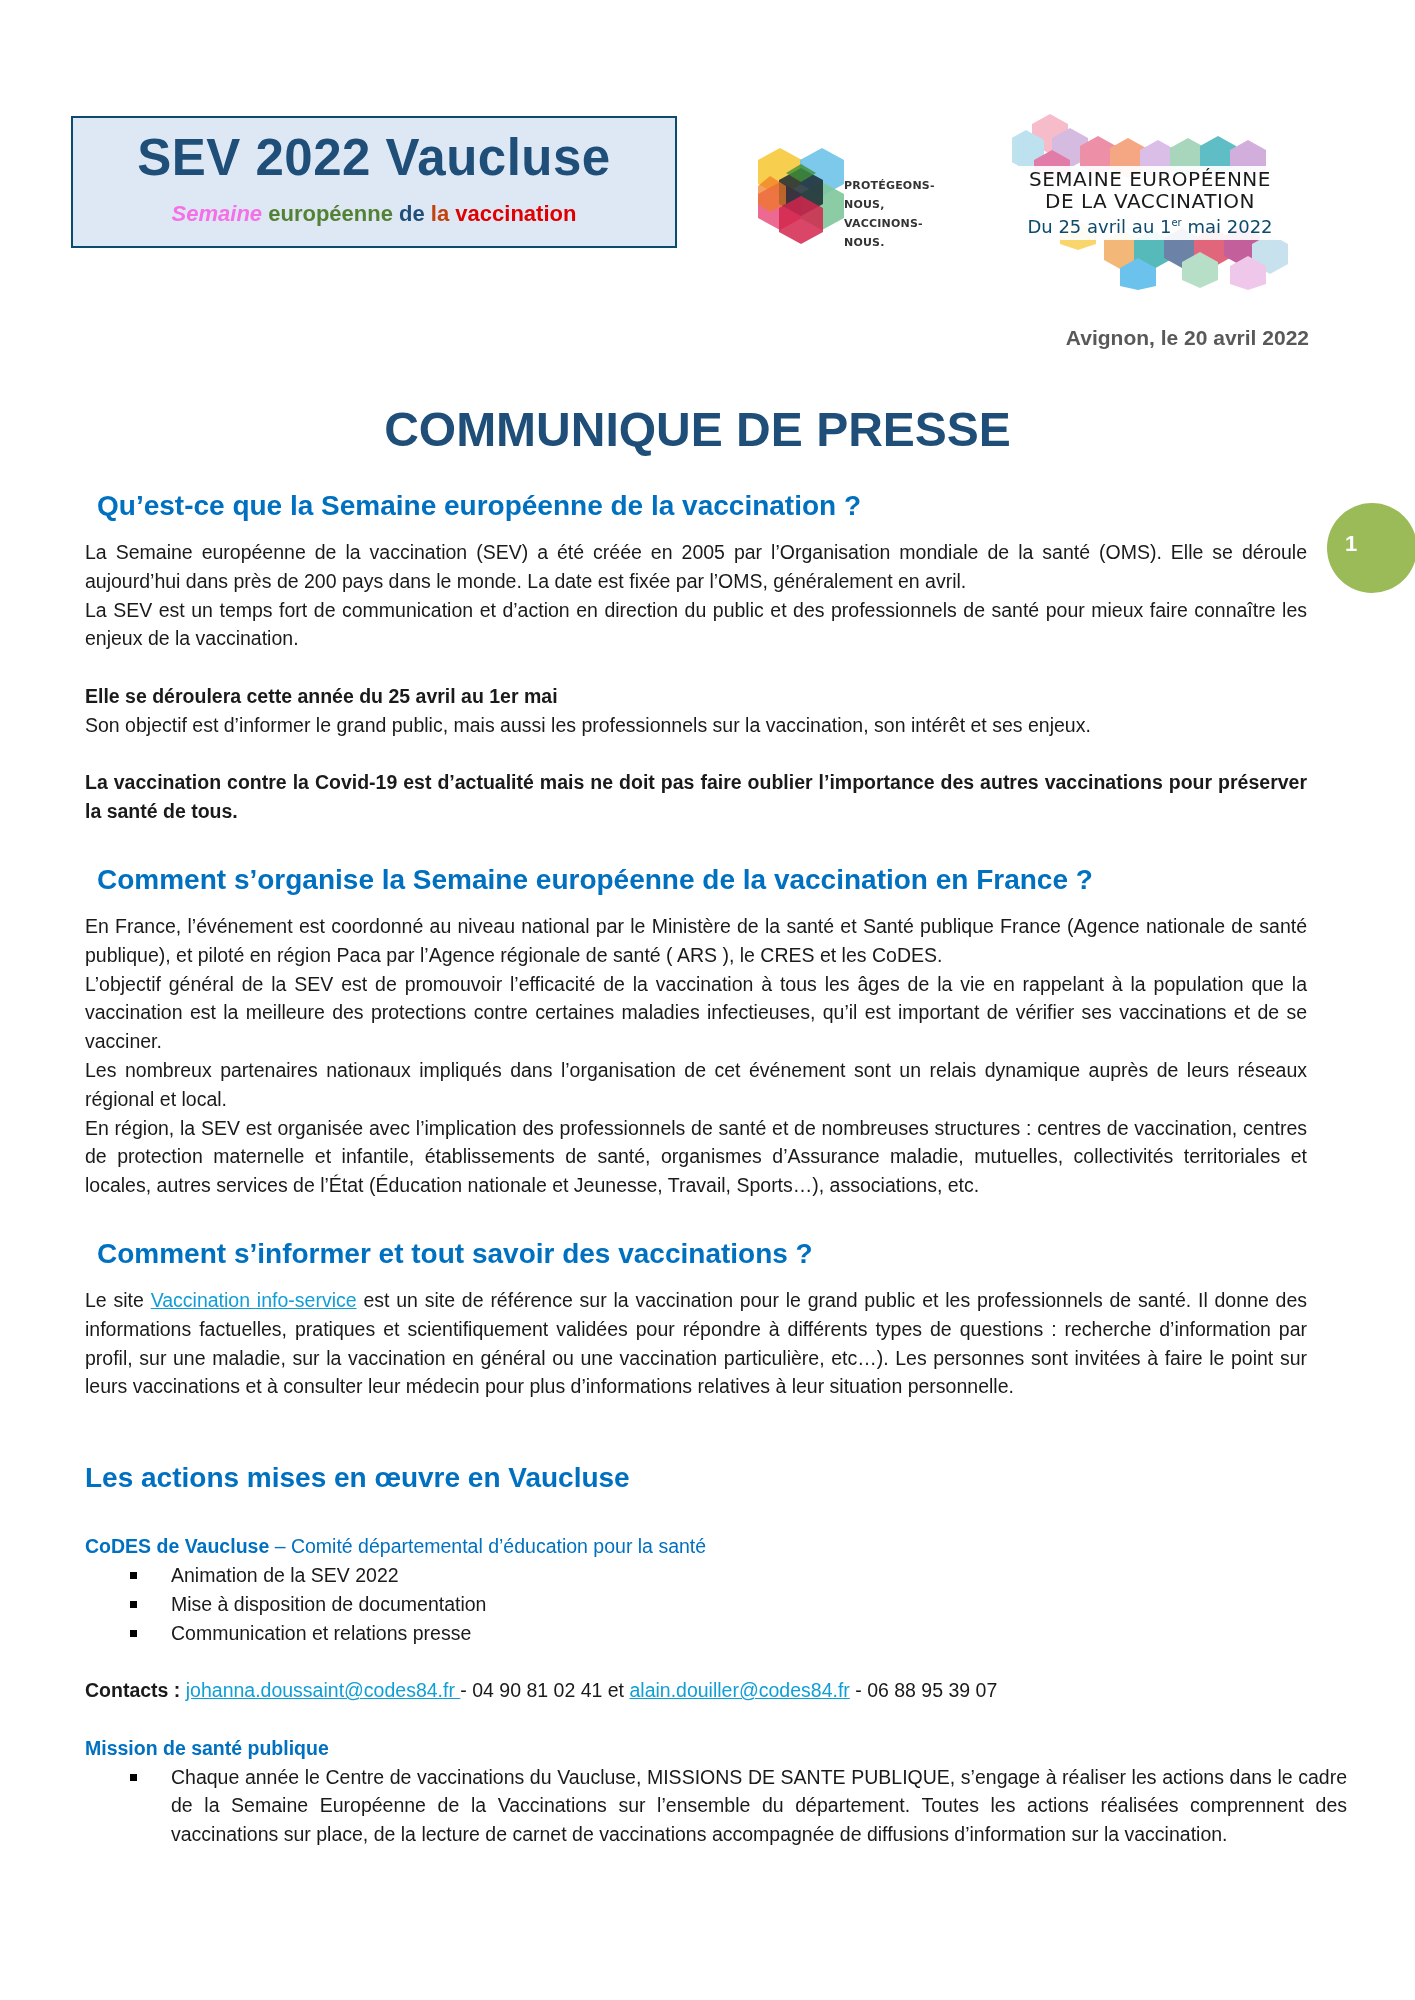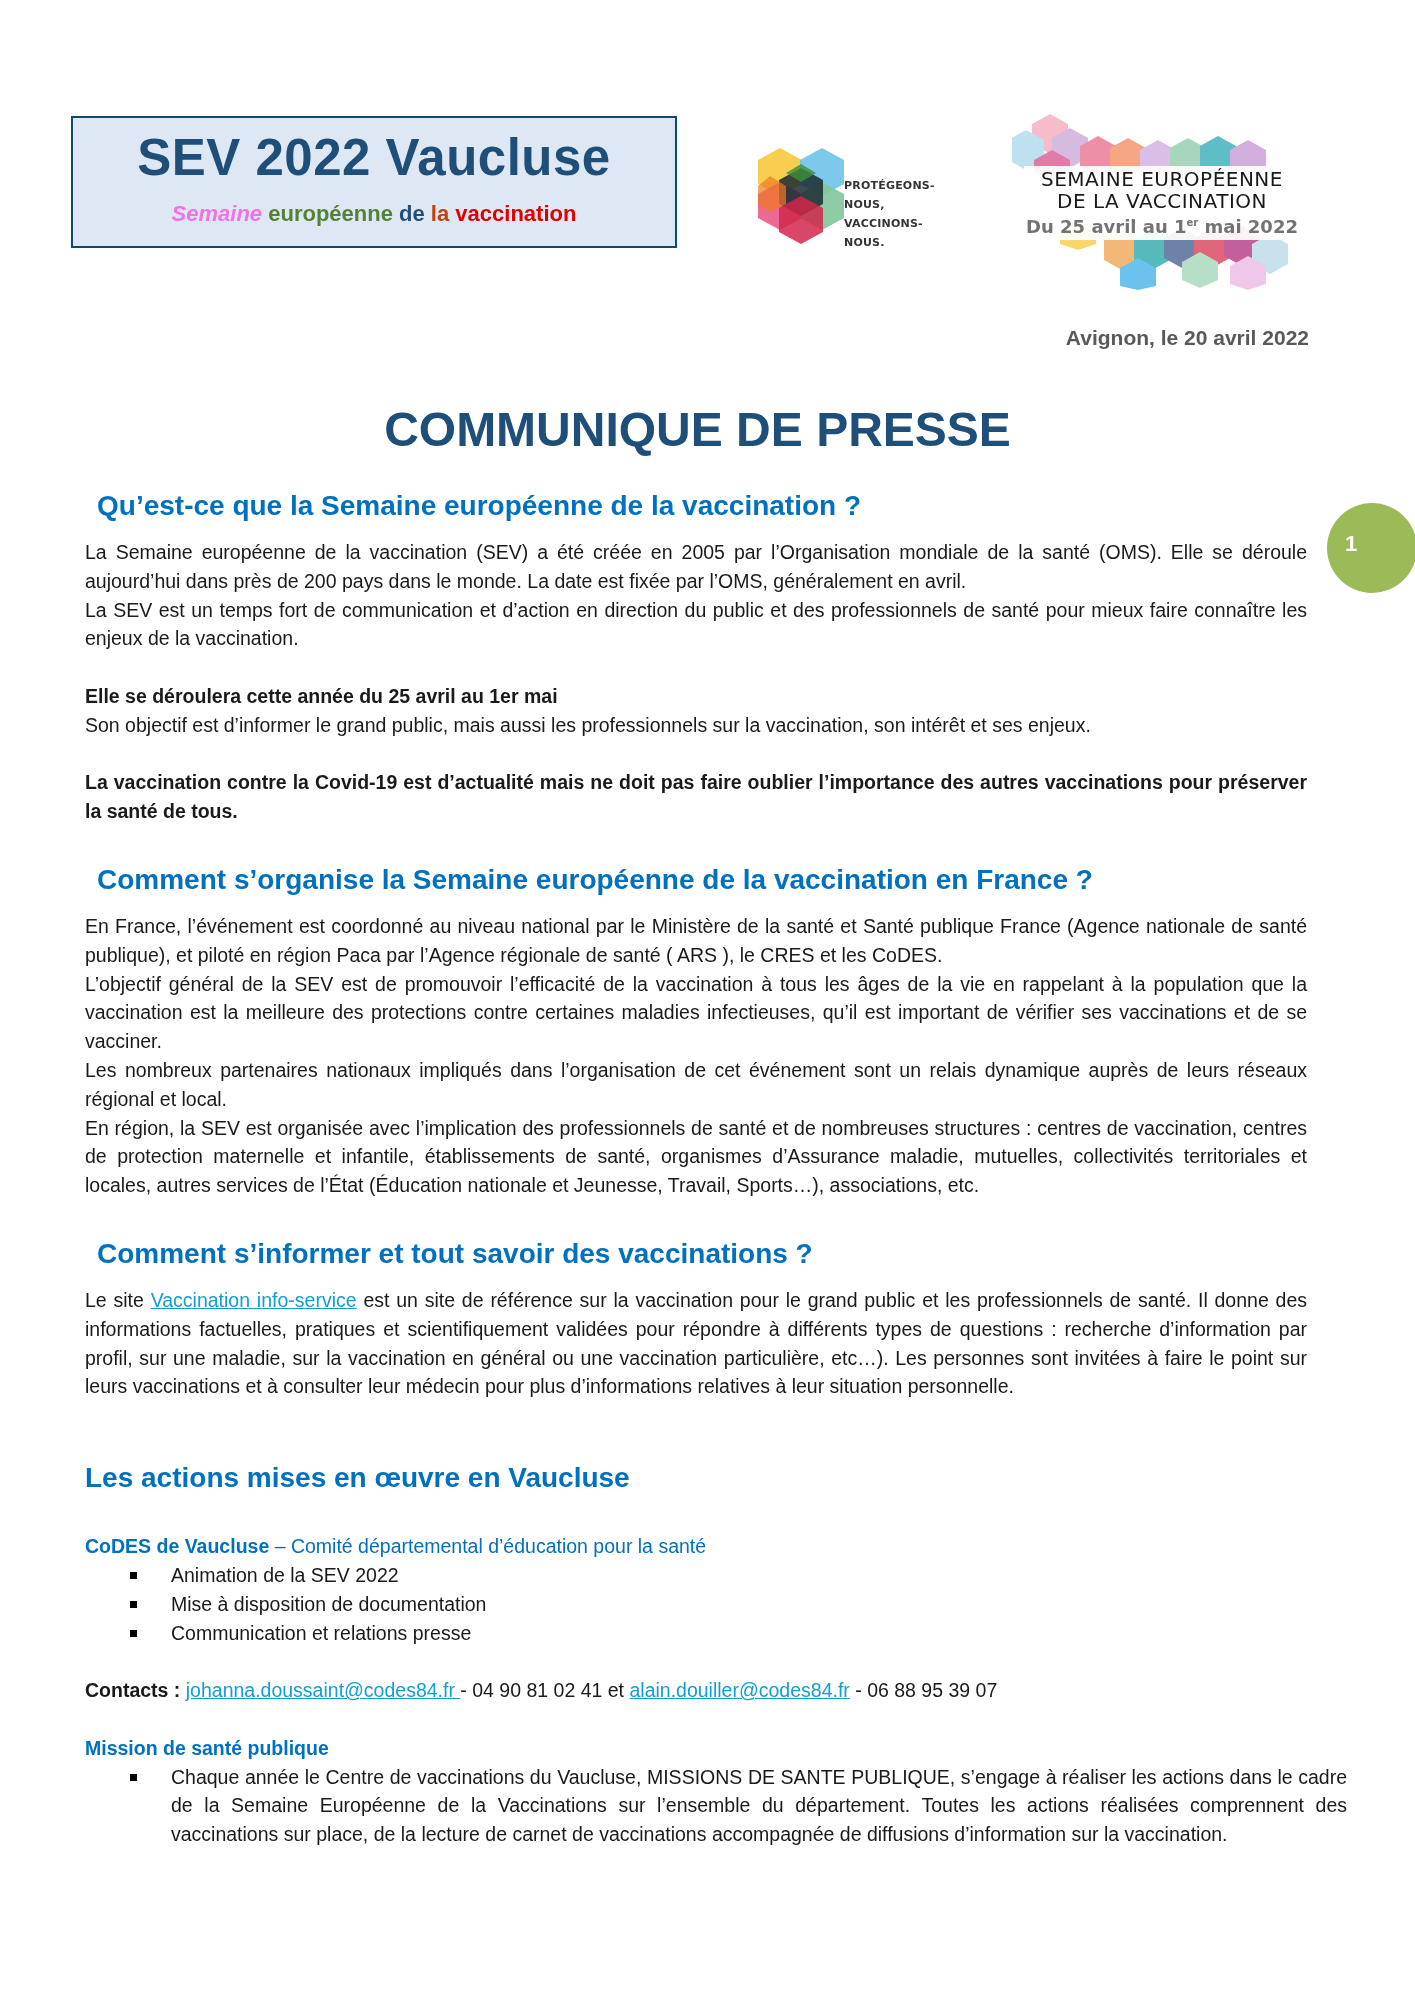--- a/index.html
+++ b/index.html
@@ -20,7 +20,7 @@
 
     .logo2 { position: absolute; left: 1012px; top: 110px; width: 290px; height: 180px; }
     .logo2 svg { position: absolute; left: 0; top: 0; }
-    .logo2 .band { position: absolute; left: 12px; top: 56px; width: 276px; background: rgba(255,255,255,0.92);
+    .logo2 .band { position: absolute; left: 0; top: 56px; width: 276px; background: rgba(255,255,255,0.92);
                    text-align: center; padding: 2px 0; }
     .logo2 .l2a { font-size: 20px; font-family: "DejaVu Sans", sans-serif; color: #1a1a1a; line-height: 22px; letter-spacing: 0.5px; }
     .logo2 .l2b { font-size: 18px; font-family: "DejaVu Sans", sans-serif; color: #737373; font-weight: 700; line-height: 22px; }

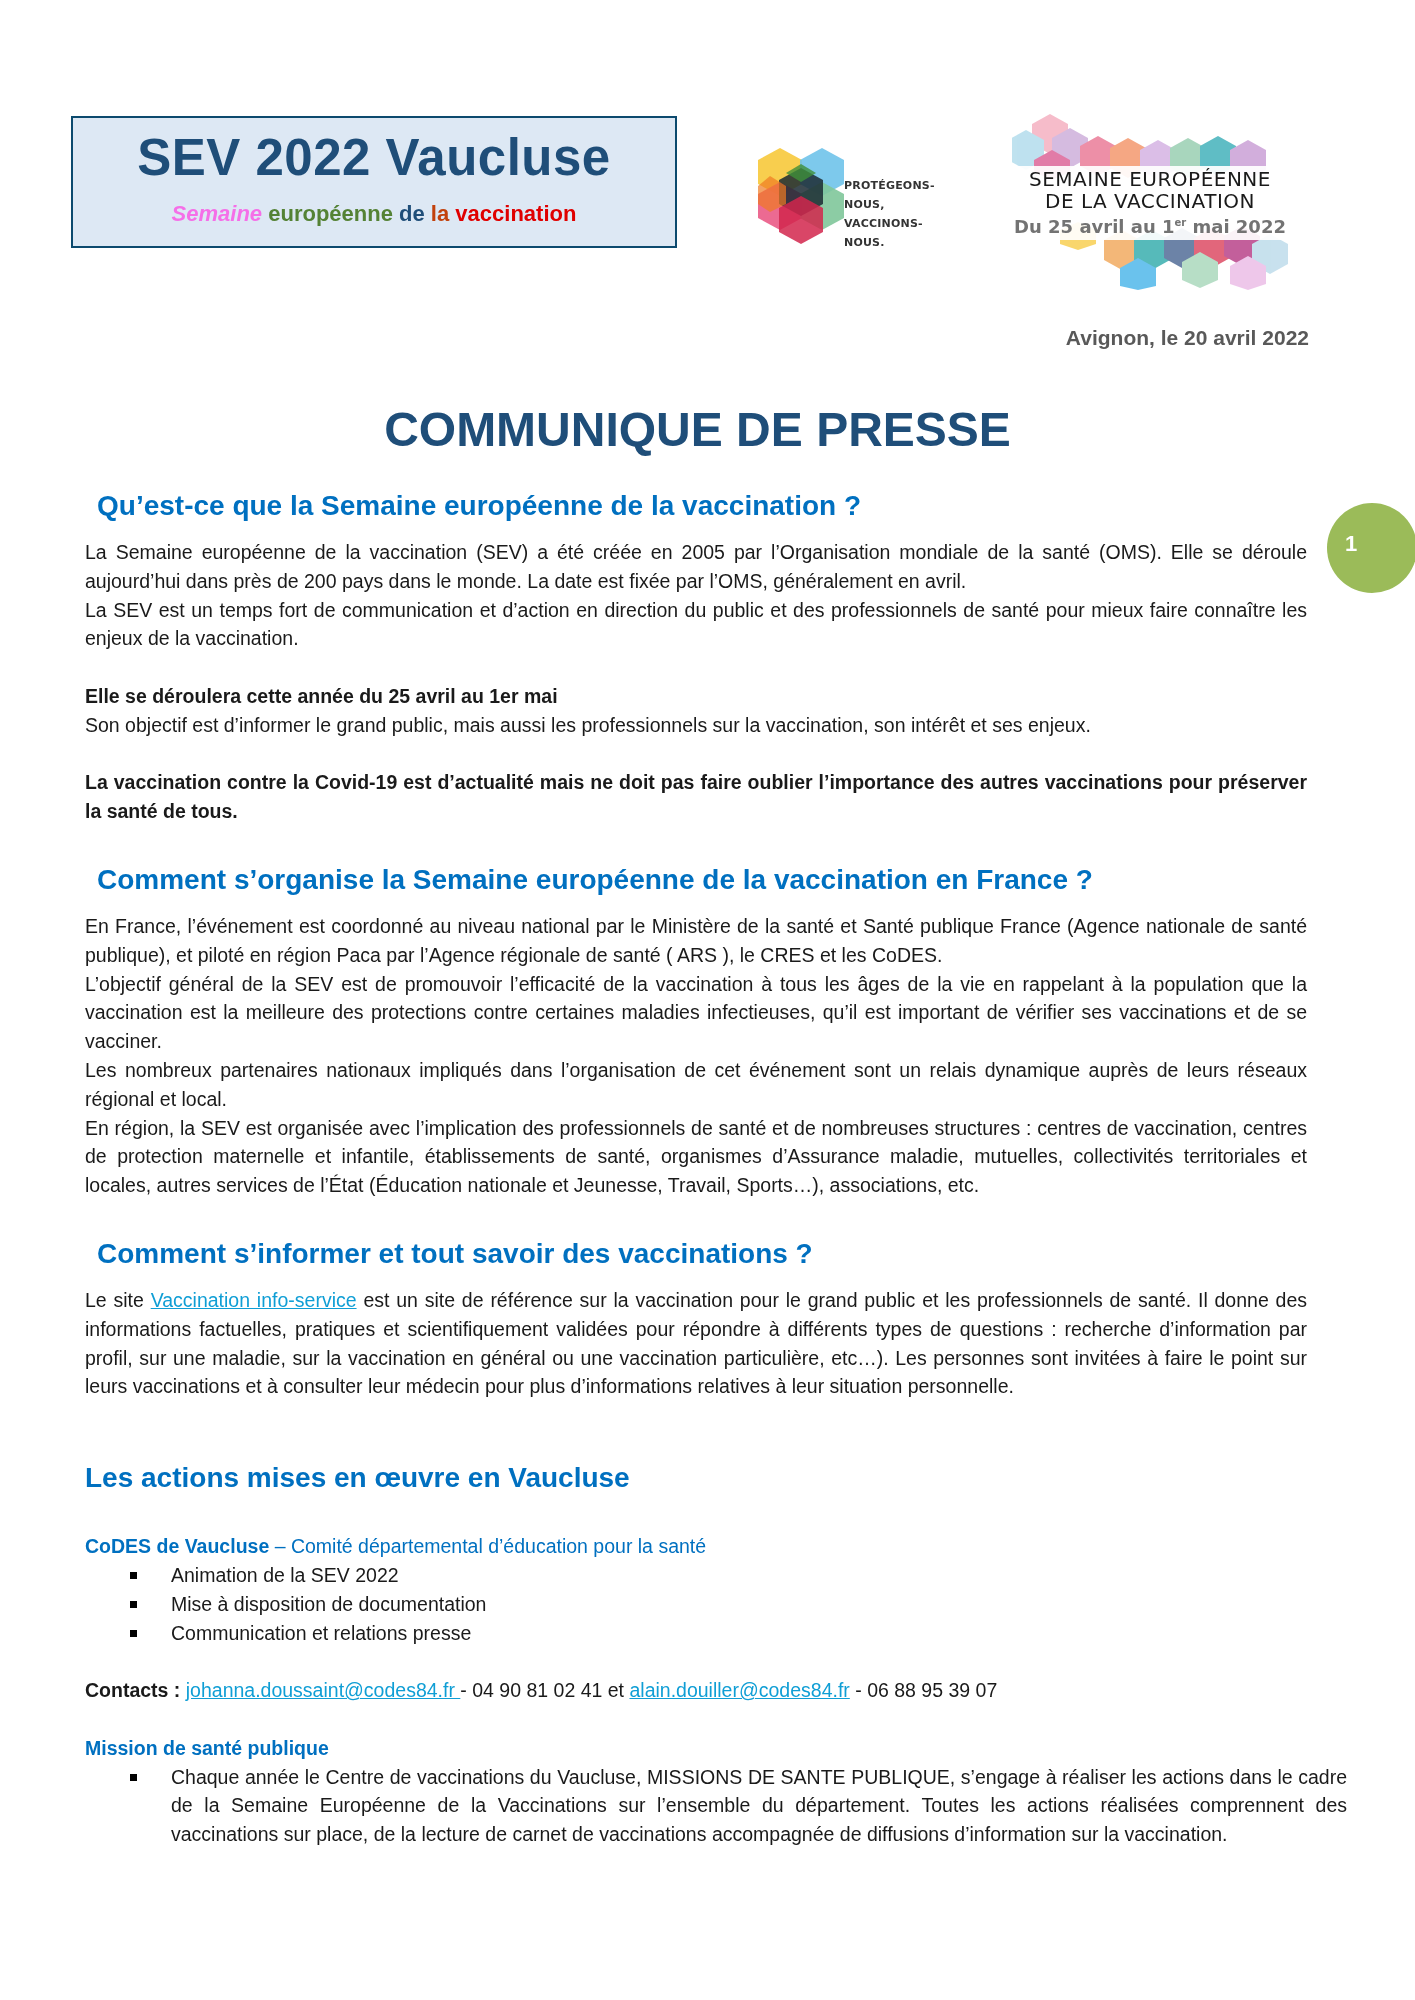--- a/index.html
+++ b/index.html
@@ -23,7 +23,7 @@
     .logo2 .band { position: absolute; left: 0; top: 56px; width: 276px; background: rgba(255,255,255,0.92);
                    text-align: center; padding: 2px 0; }
     .logo2 .l2a { font-size: 20px; font-family: "DejaVu Sans", sans-serif; color: #1a1a1a; line-height: 22px; letter-spacing: 0.5px; }
-    .logo2 .l2b { font-size: 18px; font-family: "DejaVu Sans", sans-serif; color: #737373; font-weight: 700; line-height: 22px; }
+    .logo2 .l2b { font-size: 18px; font-family: "DejaVu Sans", sans-serif; color: #0c4a6e; font-weight: 400; line-height: 22px; }
     .logo2 sup { font-size: 10px; }
 
     .date { position: absolute; right: 106px; top: 326px; font-size: 21px; font-weight: bold; color: #595959; }

